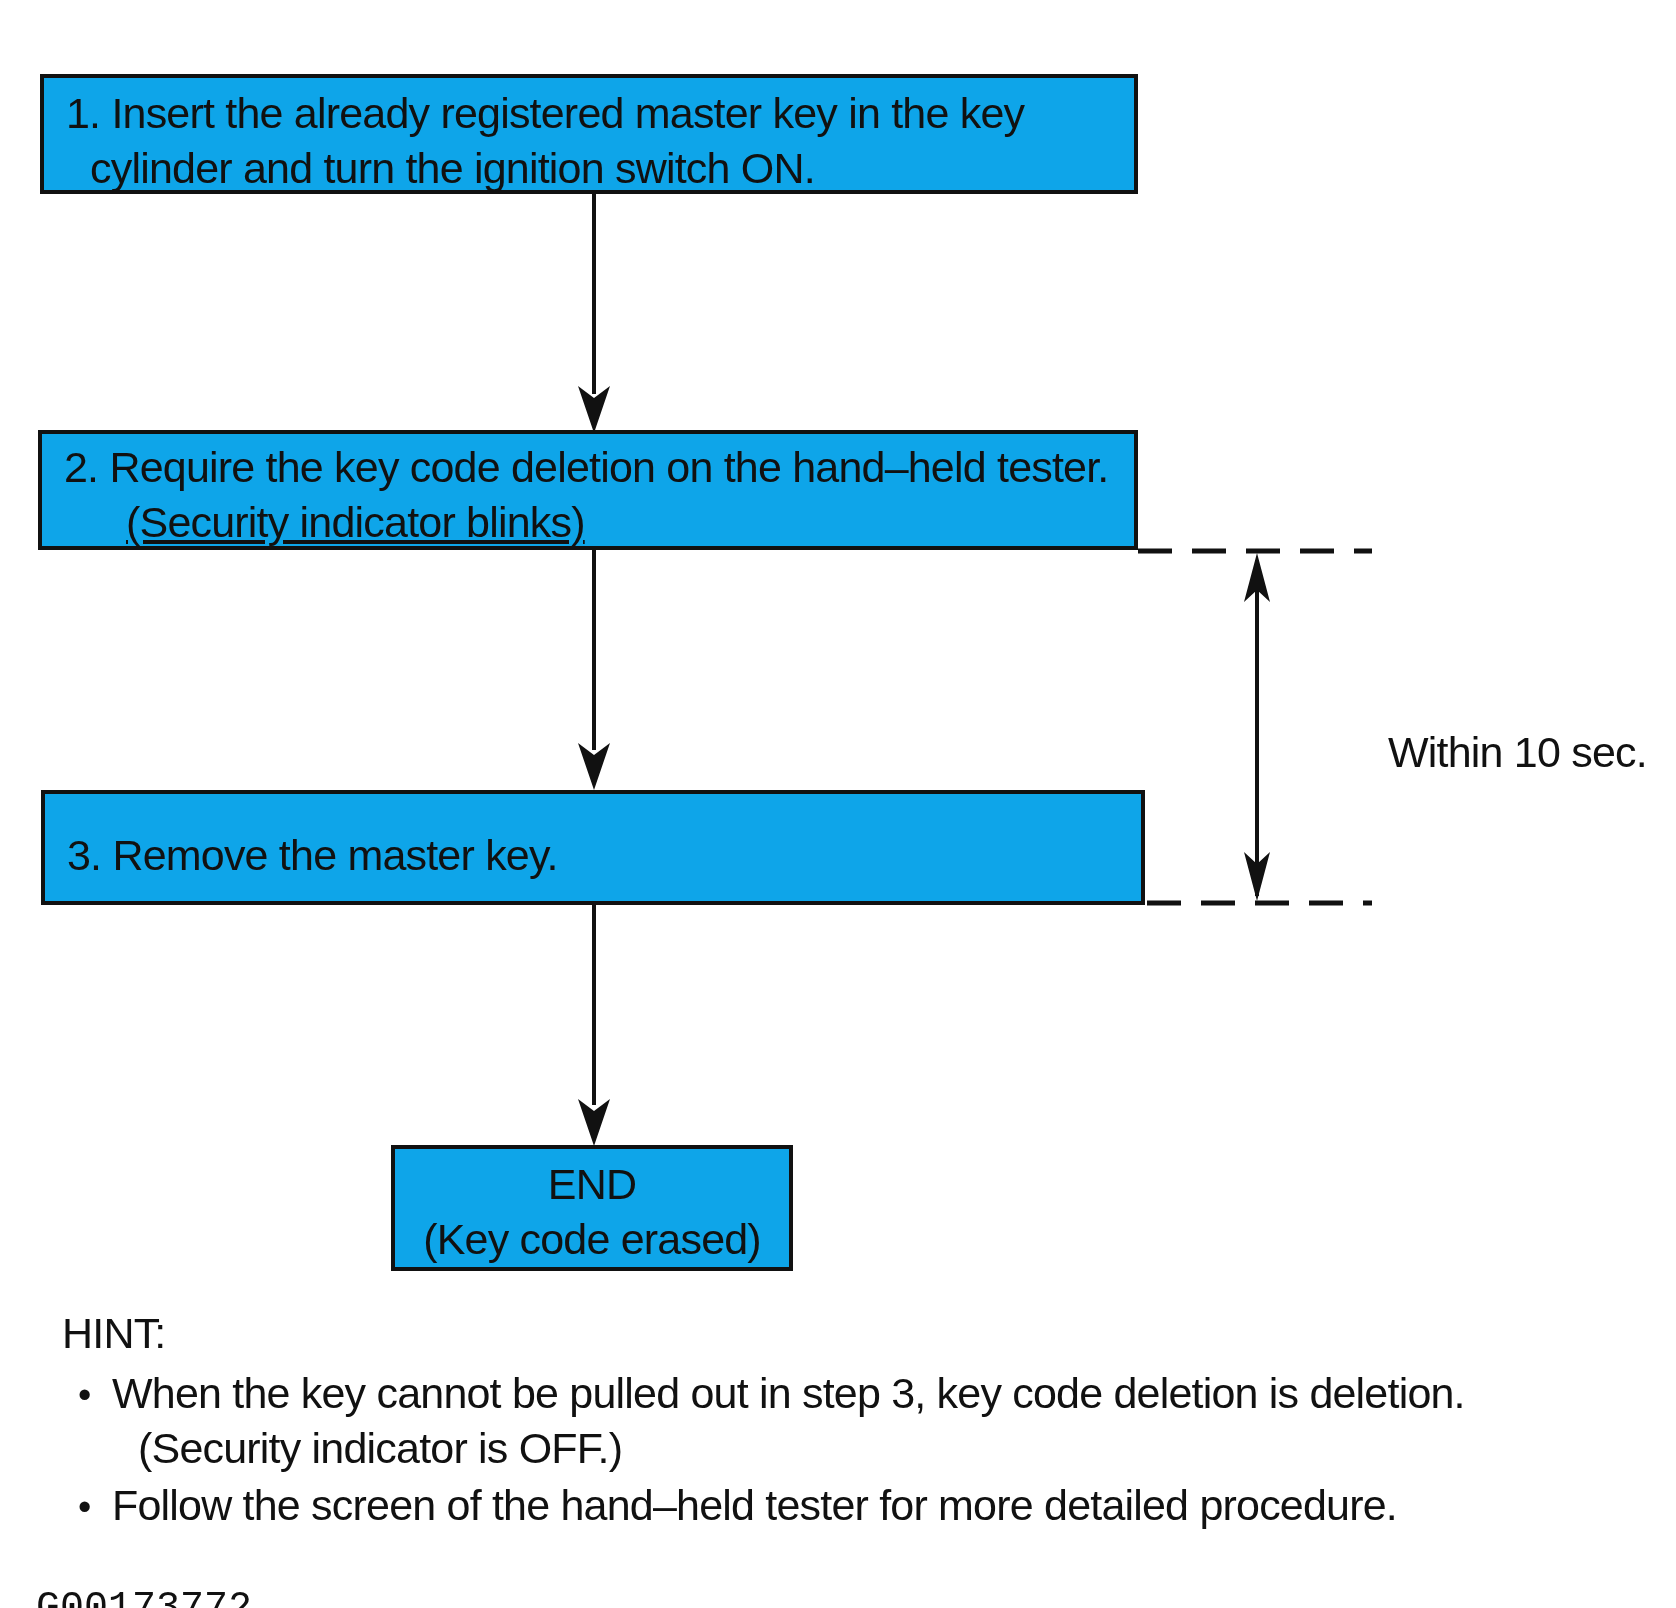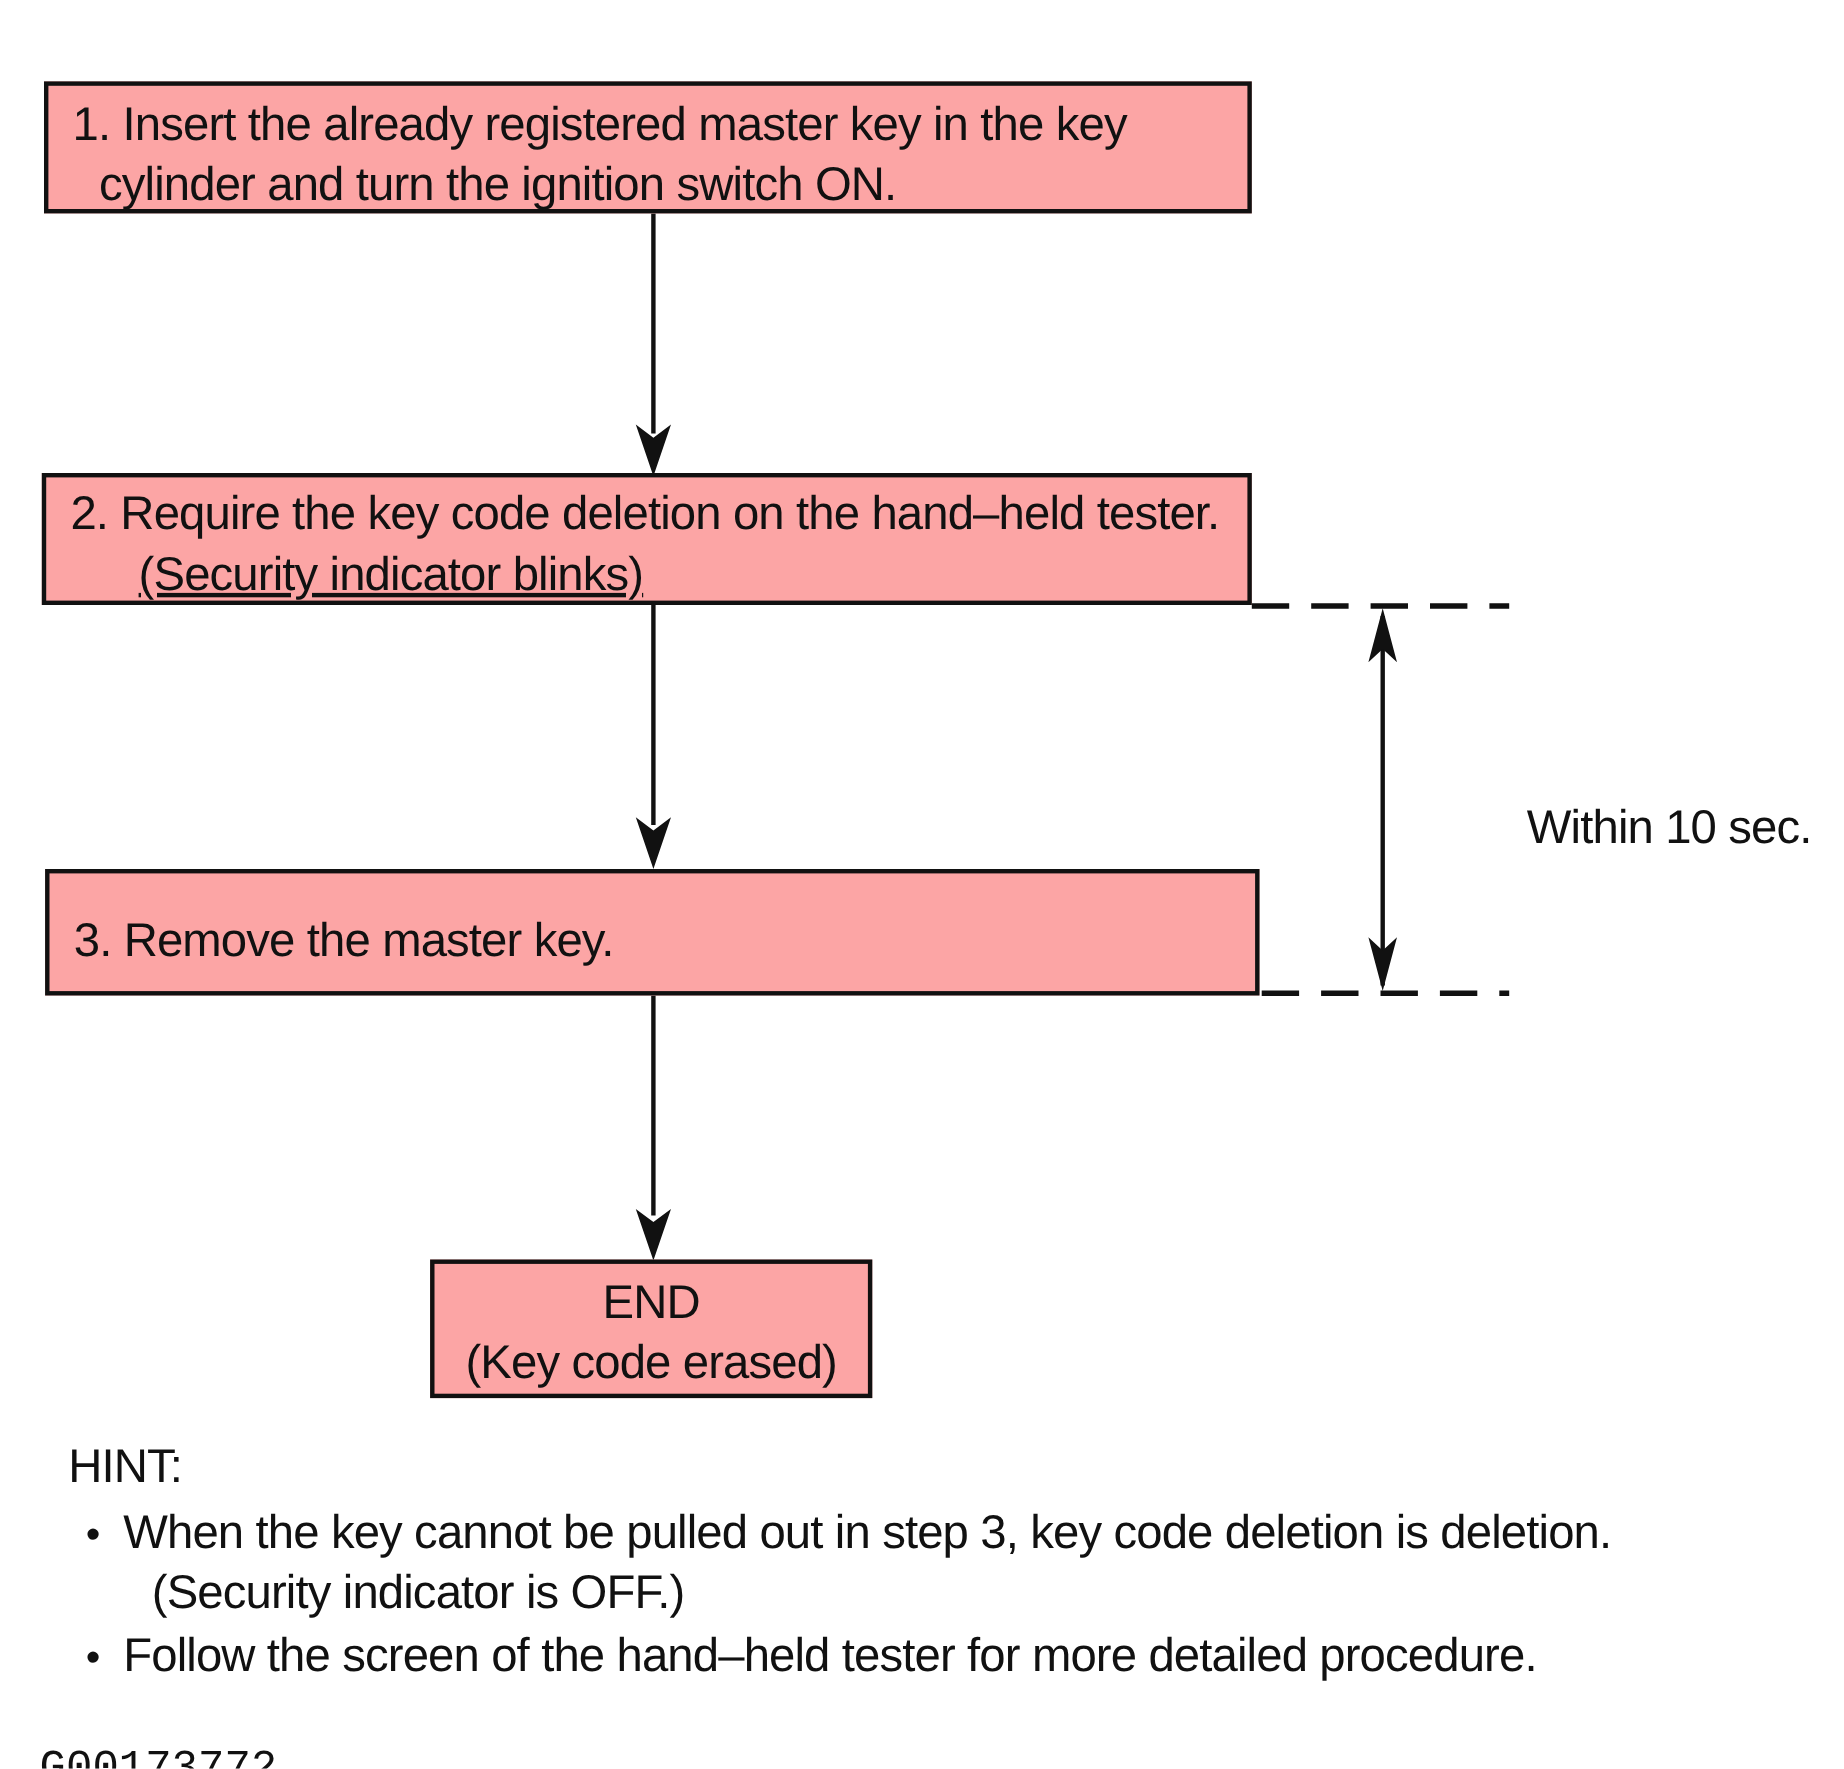--- a/index.html
+++ b/index.html
@@ -26,7 +26,7 @@
     position: absolute;
     box-sizing: border-box;
     border: 4px solid #111111;
-    background: #fca5a5;
+    background: #0ea5e9;
     font-size: 43px;
     line-height: 55px;
     letter-spacing: -0.8px;

